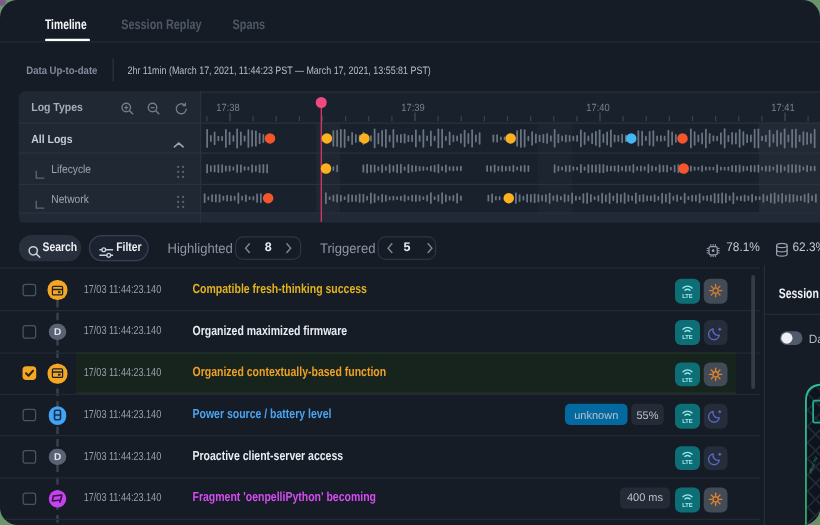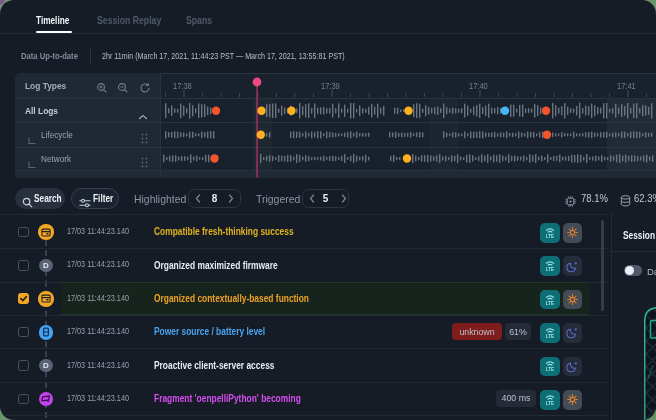--- a/index.html
+++ b/index.html
@@ -690,7 +690,7 @@
     </div>
     <div style="position:absolute;left:67px;top:326.1px;font-size:9.3px;color:#97a0af;transform:scaleX(0.78);transform-origin:0 50%;white-space:nowrap">17/03 11:44:23.140</div>
     <div style="position:absolute;left:154px;top:325.3px;font-size:10.5px;font-weight:bold;color:#4aa4f0;transform:scaleX(0.80);transform-origin:0 50%;white-space:nowrap">Power source / battery level</div>
-    <div style="position:absolute;left:452px;top:322.9px;width:50px;height:17.5px;border-radius:4px;background:#7f1d1d;color:#b9c1cd;font-size:8.8px;display:flex;align-items:center;justify-content:center">unknown</div>
+    <div style="position:absolute;left:452px;top:322.9px;width:50px;height:17.5px;border-radius:4px;background:#0369a1;color:#b9c1cd;font-size:8.8px;display:flex;align-items:center;justify-content:center">unknown</div>
     <div style="position:absolute;left:505px;top:322.9px;width:26px;height:17.5px;border-radius:4px;background:#242b37;color:#b9c1cd;font-size:8.8px;display:flex;align-items:center;justify-content:center">61%</div>
     <div style="position:absolute;left:540px;top:323.2px;width:19.5px;height:19.5px;border-radius:5px;background:#0e6e76;display:flex;align-items:center;justify-content:center">
       <svg width="14" height="14" viewBox="0 0 14 14">

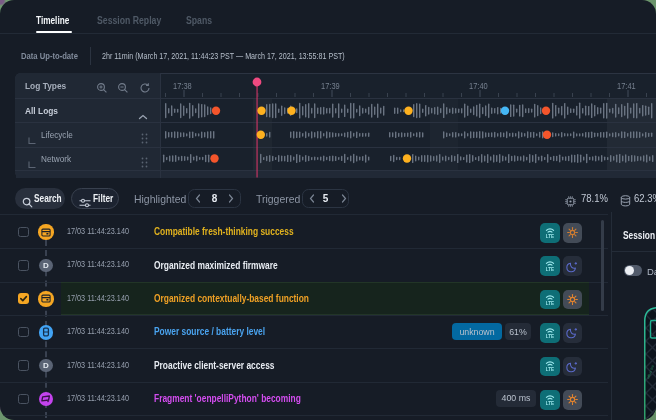--- a/index.html
+++ b/index.html
@@ -691,7 +691,7 @@
     <div style="position:absolute;left:67px;top:326.1px;font-size:9.3px;color:#97a0af;transform:scaleX(0.78);transform-origin:0 50%;white-space:nowrap">17/03 11:44:23.140</div>
     <div style="position:absolute;left:154px;top:325.3px;font-size:10.5px;font-weight:bold;color:#4aa4f0;transform:scaleX(0.80);transform-origin:0 50%;white-space:nowrap">Power source / battery level</div>
     <div style="position:absolute;left:452px;top:322.9px;width:50px;height:17.5px;border-radius:4px;background:#0369a1;color:#b9c1cd;font-size:8.8px;display:flex;align-items:center;justify-content:center">unknown</div>
-    <div style="position:absolute;left:505px;top:322.9px;width:26px;height:17.5px;border-radius:4px;background:#242b37;color:#b9c1cd;font-size:8.8px;display:flex;align-items:center;justify-content:center">61%</div>
+    <div style="position:absolute;left:505px;top:322.9px;width:26px;height:17.5px;border-radius:4px;background:#242b37;color:#b9c1cd;font-size:8.8px;display:flex;align-items:center;justify-content:center">55%</div>
     <div style="position:absolute;left:540px;top:323.2px;width:19.5px;height:19.5px;border-radius:5px;background:#0e6e76;display:flex;align-items:center;justify-content:center">
       <svg width="14" height="14" viewBox="0 0 14 14">
         <path d="M3.4 4.4a5.1 5.1 0 0 1 7.2 0" fill="none" stroke="#9ce7ec" stroke-width="1.1" stroke-linecap="round"></path>

